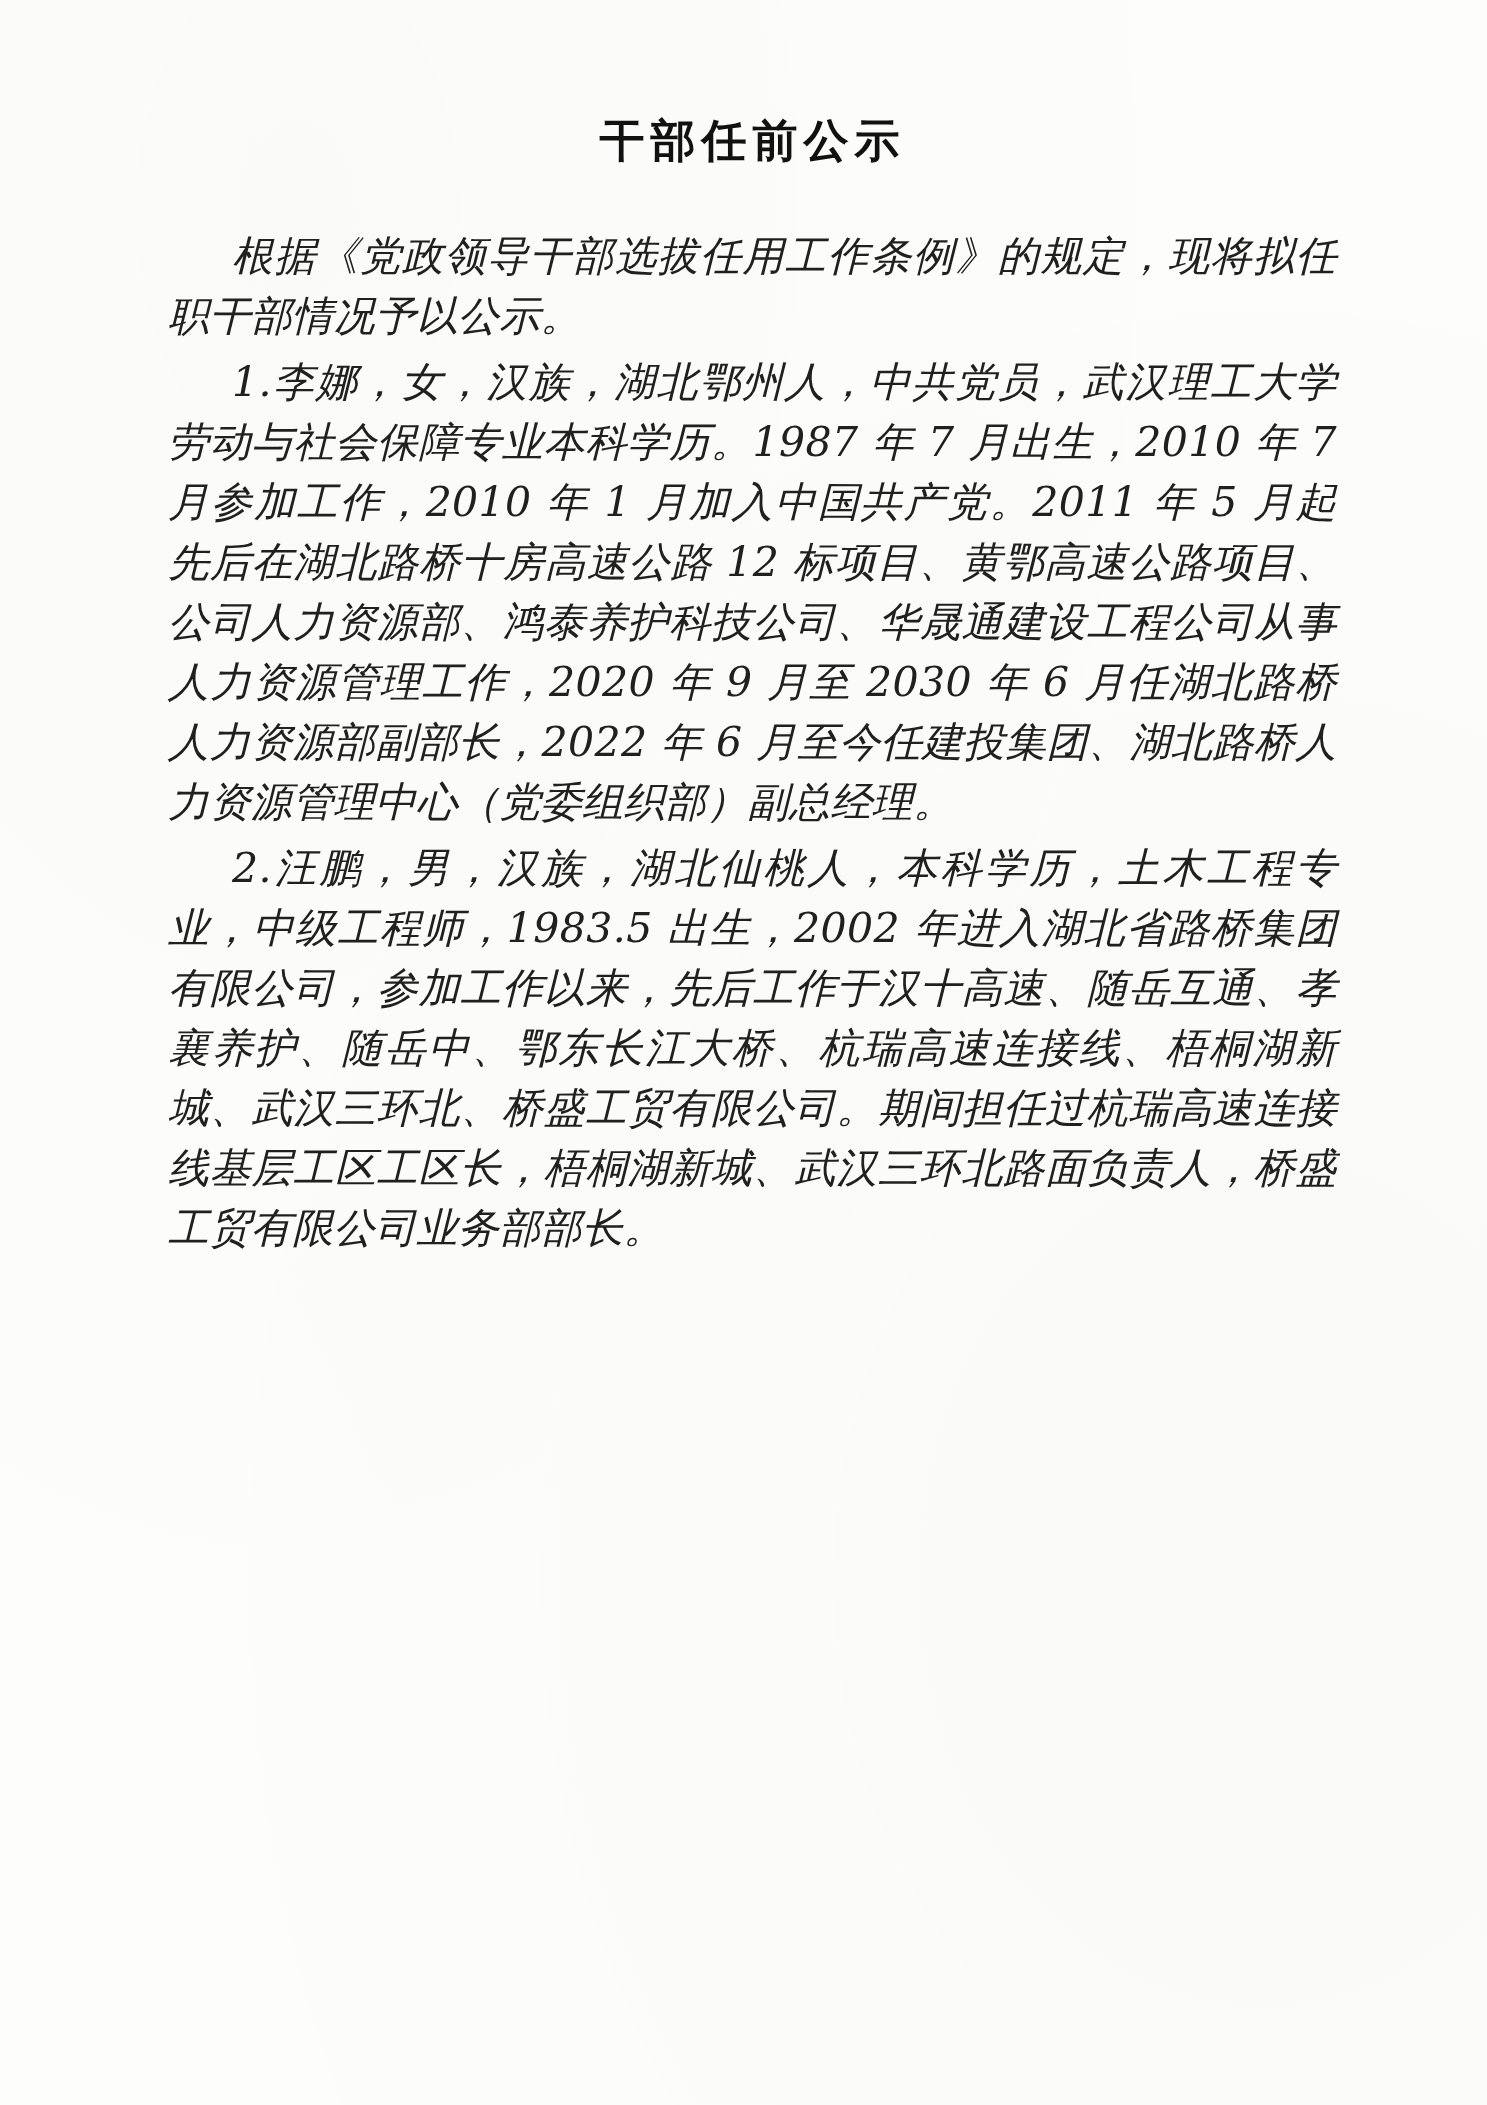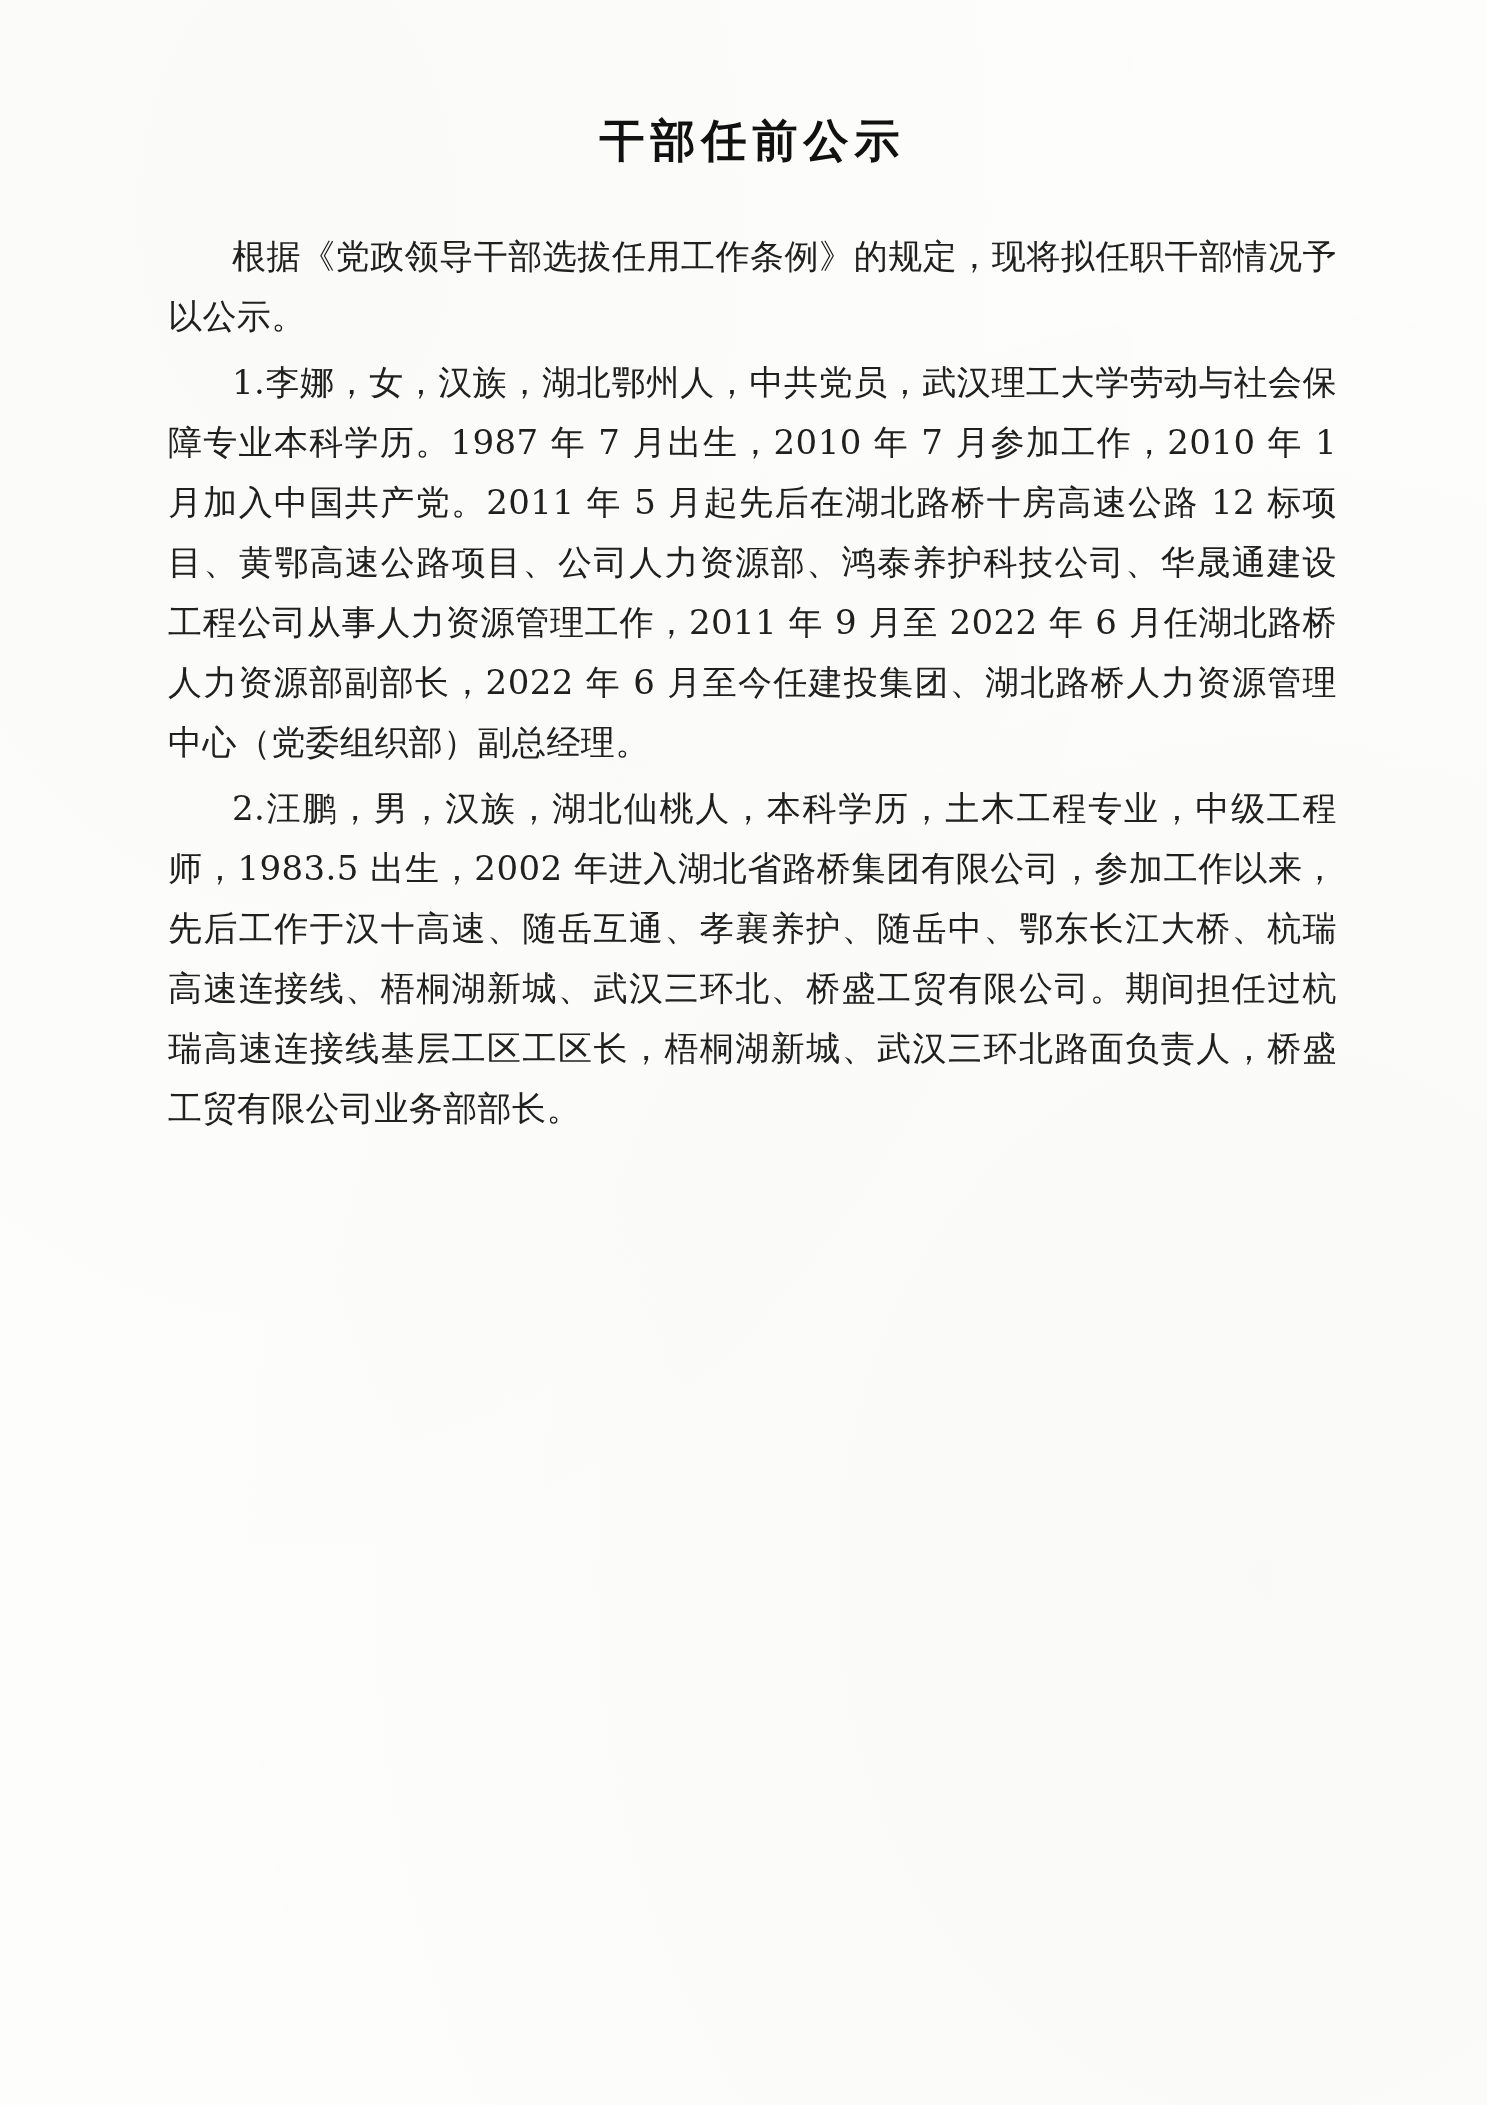--- a/index.html
+++ b/index.html
@@ -48,7 +48,7 @@
   }
   p.para {
     margin: 0 0 6px 0;
-    font-size: 34px;
+    font-size: 41px;
     line-height: 60px;
     text-align: justify;
     text-justify: inter-character;
@@ -56,6 +56,7 @@
     letter-spacing: 0.4px;
     color: #202020;
     word-break: break-all;
+    font-style: italic;
   }
   p.para:last-child {
     margin-bottom: 0;

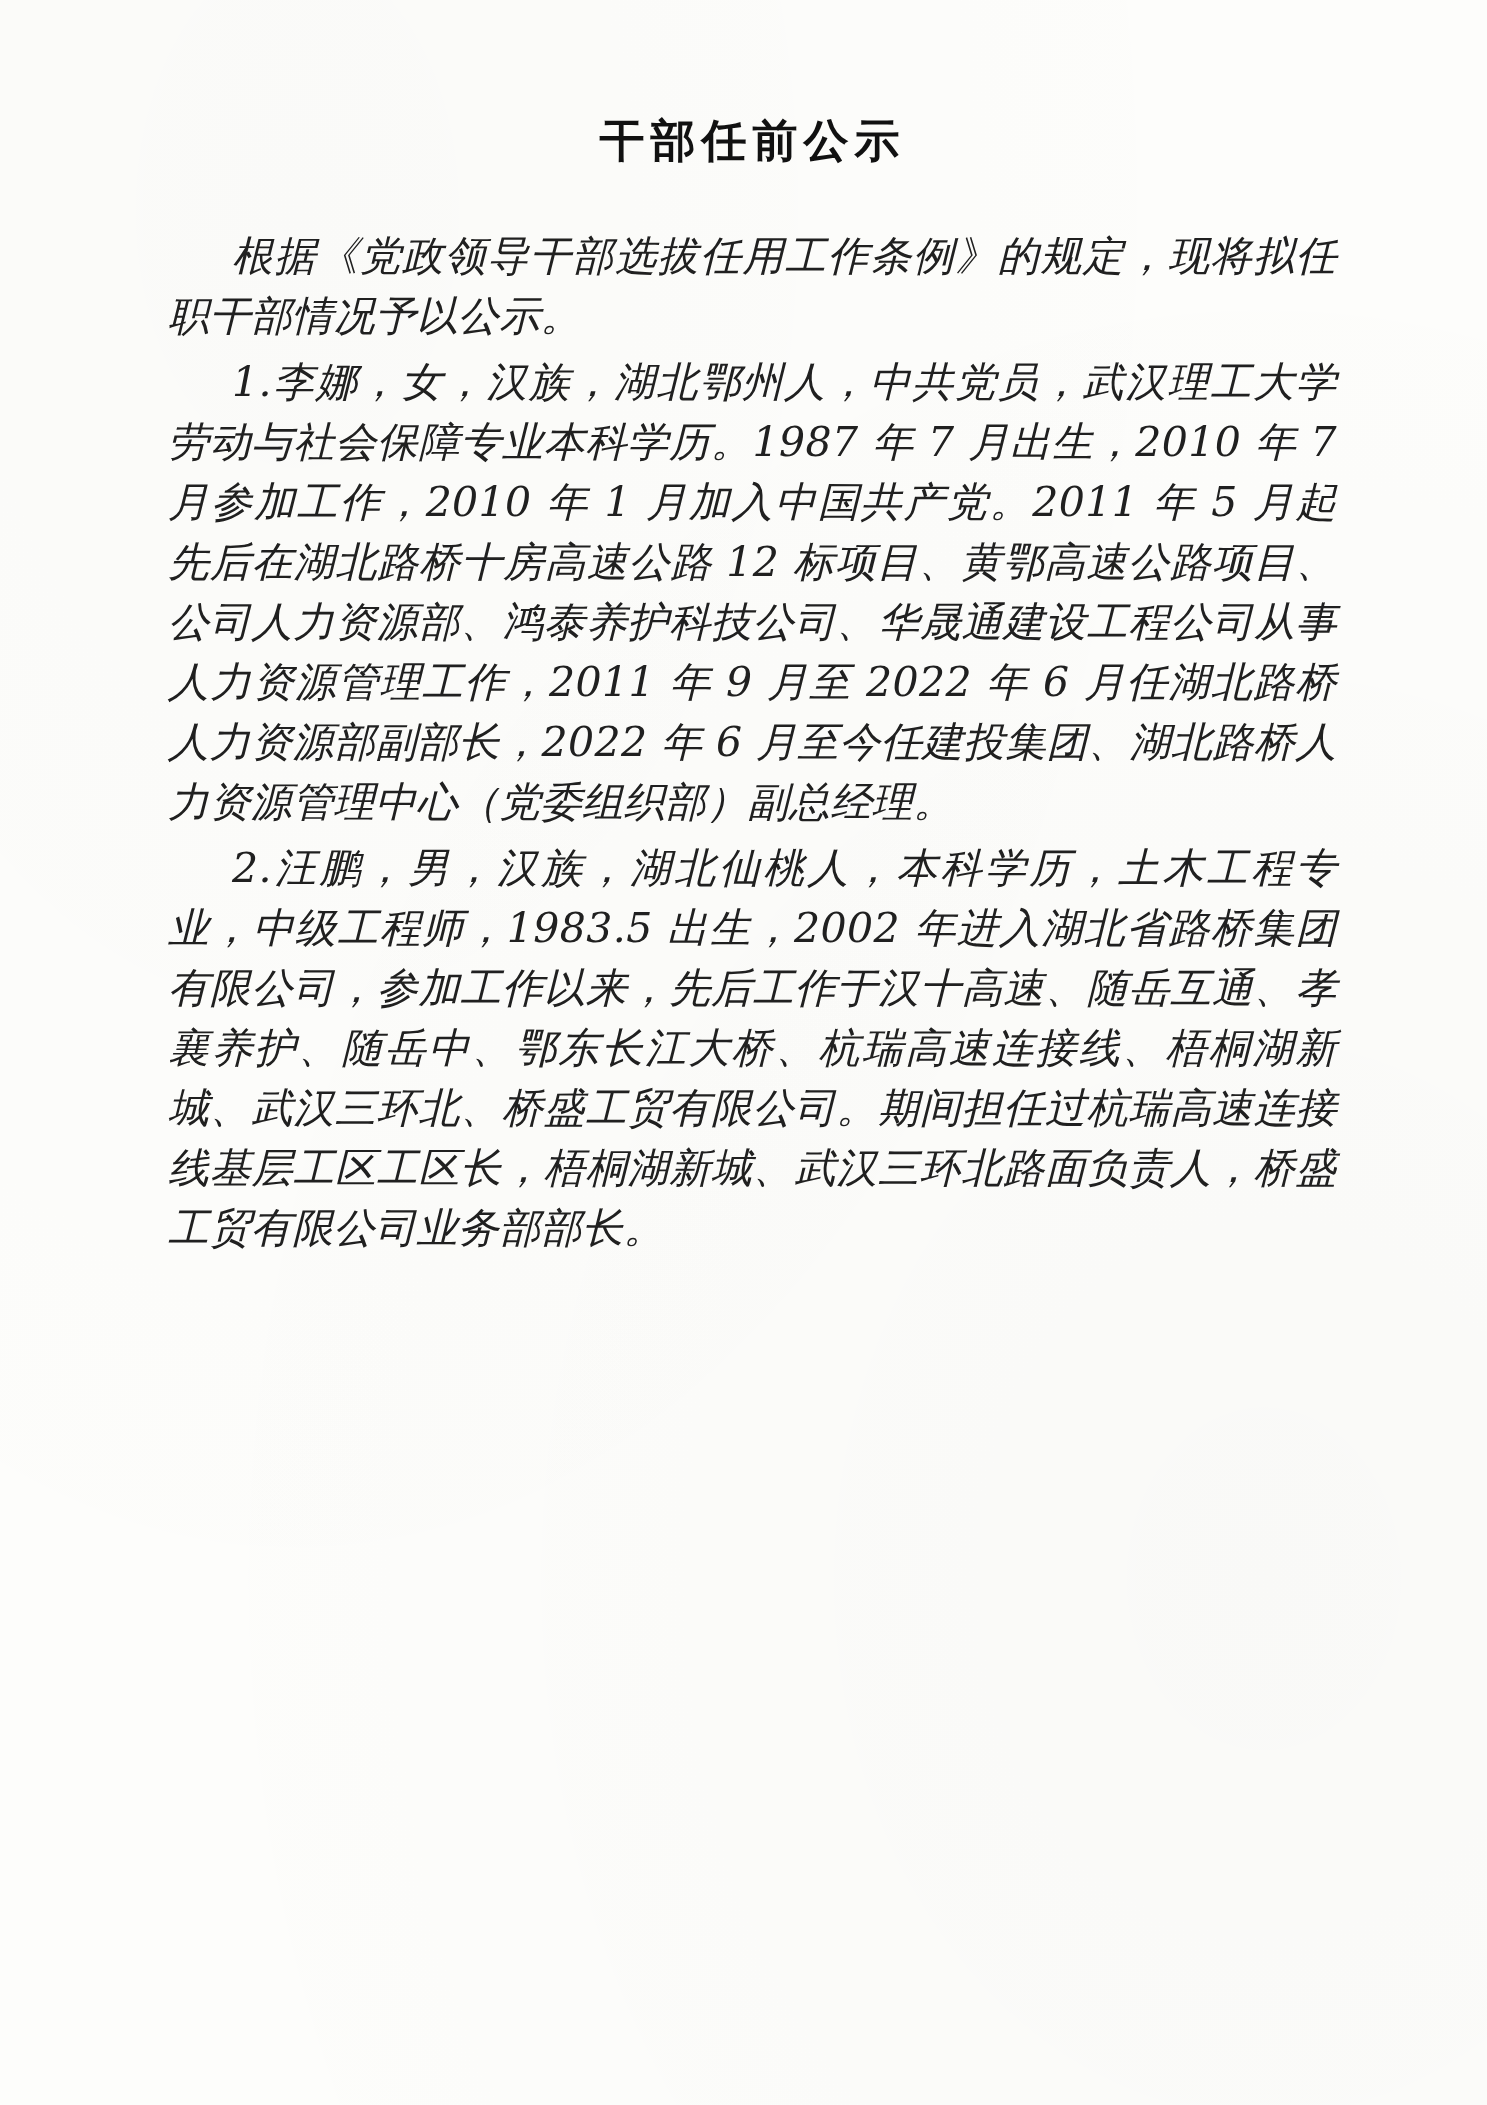--- a/index.html
+++ b/index.html
@@ -76,7 +76,7 @@
     <div class="body-text">
       <p class="para">根据《党政领导干部选拔任用工作条例》的规定，现将拟任职干部情况予以公示。</p>
 
-      <p class="para">1.李娜，女，汉族，湖北鄂州人，中共党员，武汉理工大学劳动与社会保障专业本科学历。1987 年 7 月出生，2010 年 7 月参加工作，2010 年 1 月加入中国共产党。2011 年 5 月起先后在湖北路桥十房高速公路 12 标项目、黄鄂高速公路项目、公司人力资源部、鸿泰养护科技公司、华晟通建设工程公司从事人力资源管理工作，2011 年 9 月至 2022 年 6 月任湖北路桥人力资源部副部长，2022 年 6 月至今任建投集团、湖北路桥人力资源管理中心（党委组织部）副总经理。</p>
+      <p class="para">1.李娜，女，汉族，湖北鄂州人，中共党员，武汉理工大学劳动与社会保障专业本科学历。1987 年 7 月出生，2010 年 7 月参加工作，2010 年 1 月加入中国共产党。2011 年 5 月起先后在湖北路桥十房高速公路 12 标项目、黄鄂高速公路项目、公司人力资源部、鸿泰养护科技公司、华晟通建设工程公司从事人力资源管理工作，2020 年 9 月至 2030 年 6 月任湖北路桥人力资源部副部长，2022 年 6 月至今任建投集团、湖北路桥人力资源管理中心（党委组织部）副总经理。</p>
 
       <p class="para">2.汪鹏，男，汉族，湖北仙桃人，本科学历，土木工程专业，中级工程师，1983.5 出生，2002 年进入湖北省路桥集团有限公司，参加工作以来，先后工作于汉十高速、随岳互通、孝襄养护、随岳中、鄂东长江大桥、杭瑞高速连接线、梧桐湖新城、武汉三环北、桥盛工贸有限公司。期间担任过杭瑞高速连接线基层工区工区长，梧桐湖新城、武汉三环北路面负责人，桥盛工贸有限公司业务部部长。</p>
 

